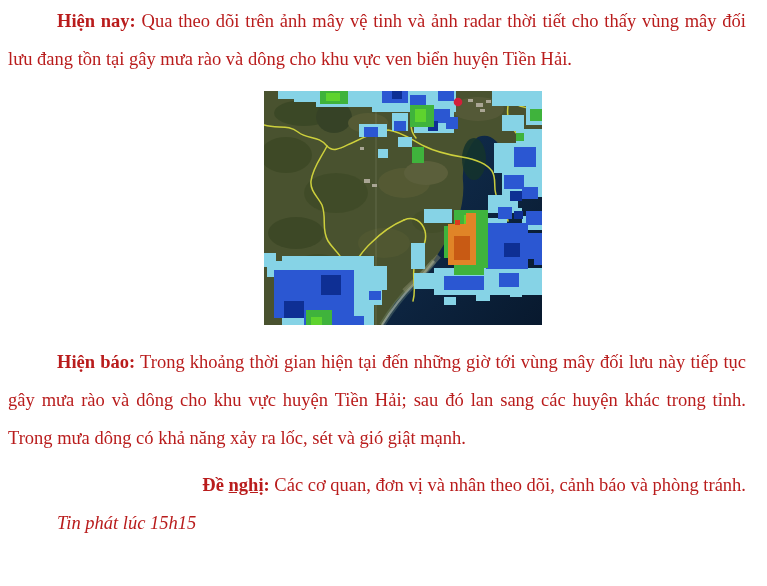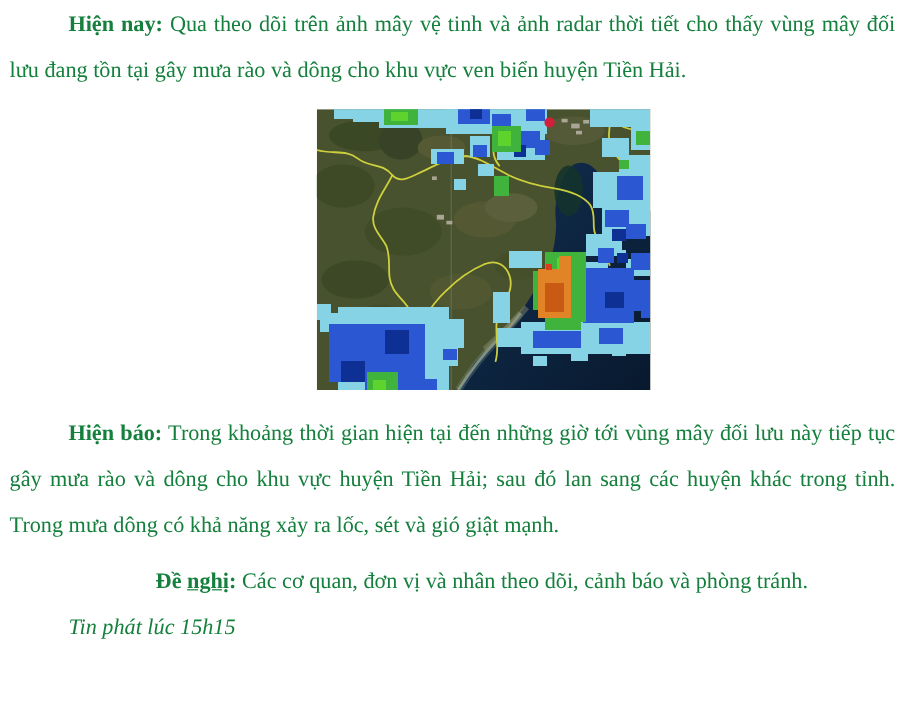--- a/index.html
+++ b/index.html
@@ -5,7 +5,7 @@
   html,body{margin:0;padding:0;background:#ffffff;}
   .page{
     width:767px;height:586px;background:#ffffff;overflow:hidden;position:relative;
-    font-family:"Liberation Serif","DejaVu Serif",serif;color:#15803d;font-size:18.5px;
+    font-family:"Liberation Serif","DejaVu Serif",serif;color:#b91c1c;font-size:18.5px;
   }
   .para{
     margin:0 21px 0 8px;line-height:38px;text-align:justify;text-indent:49px;

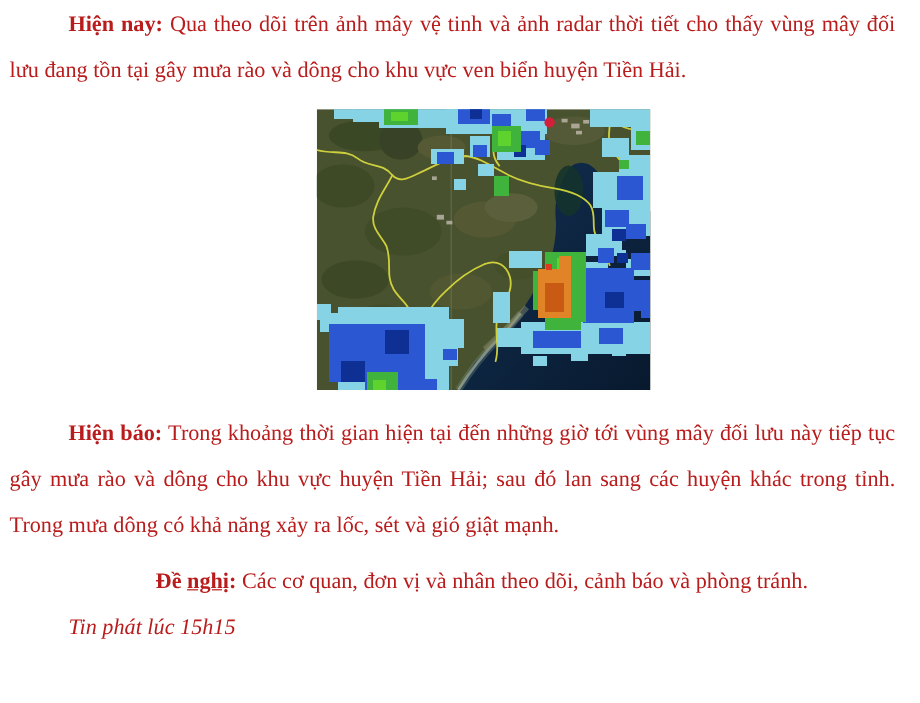--- a/index.html
+++ b/index.html
@@ -13,7 +13,7 @@
   .p1{padding-top:2px;}
   .p2{margin-top:18px;}
   .p3{margin-top:8px;font-weight:bold;text-align:left;}
-  .p4{margin-top:9px;text-align:center;}
+  .p4{margin-top:9px;text-align:right;}
   .p5{margin-top:0;font-style:italic;text-align:left;}
   .bold{font-weight:bold;}
   .und{text-decoration:underline;}

